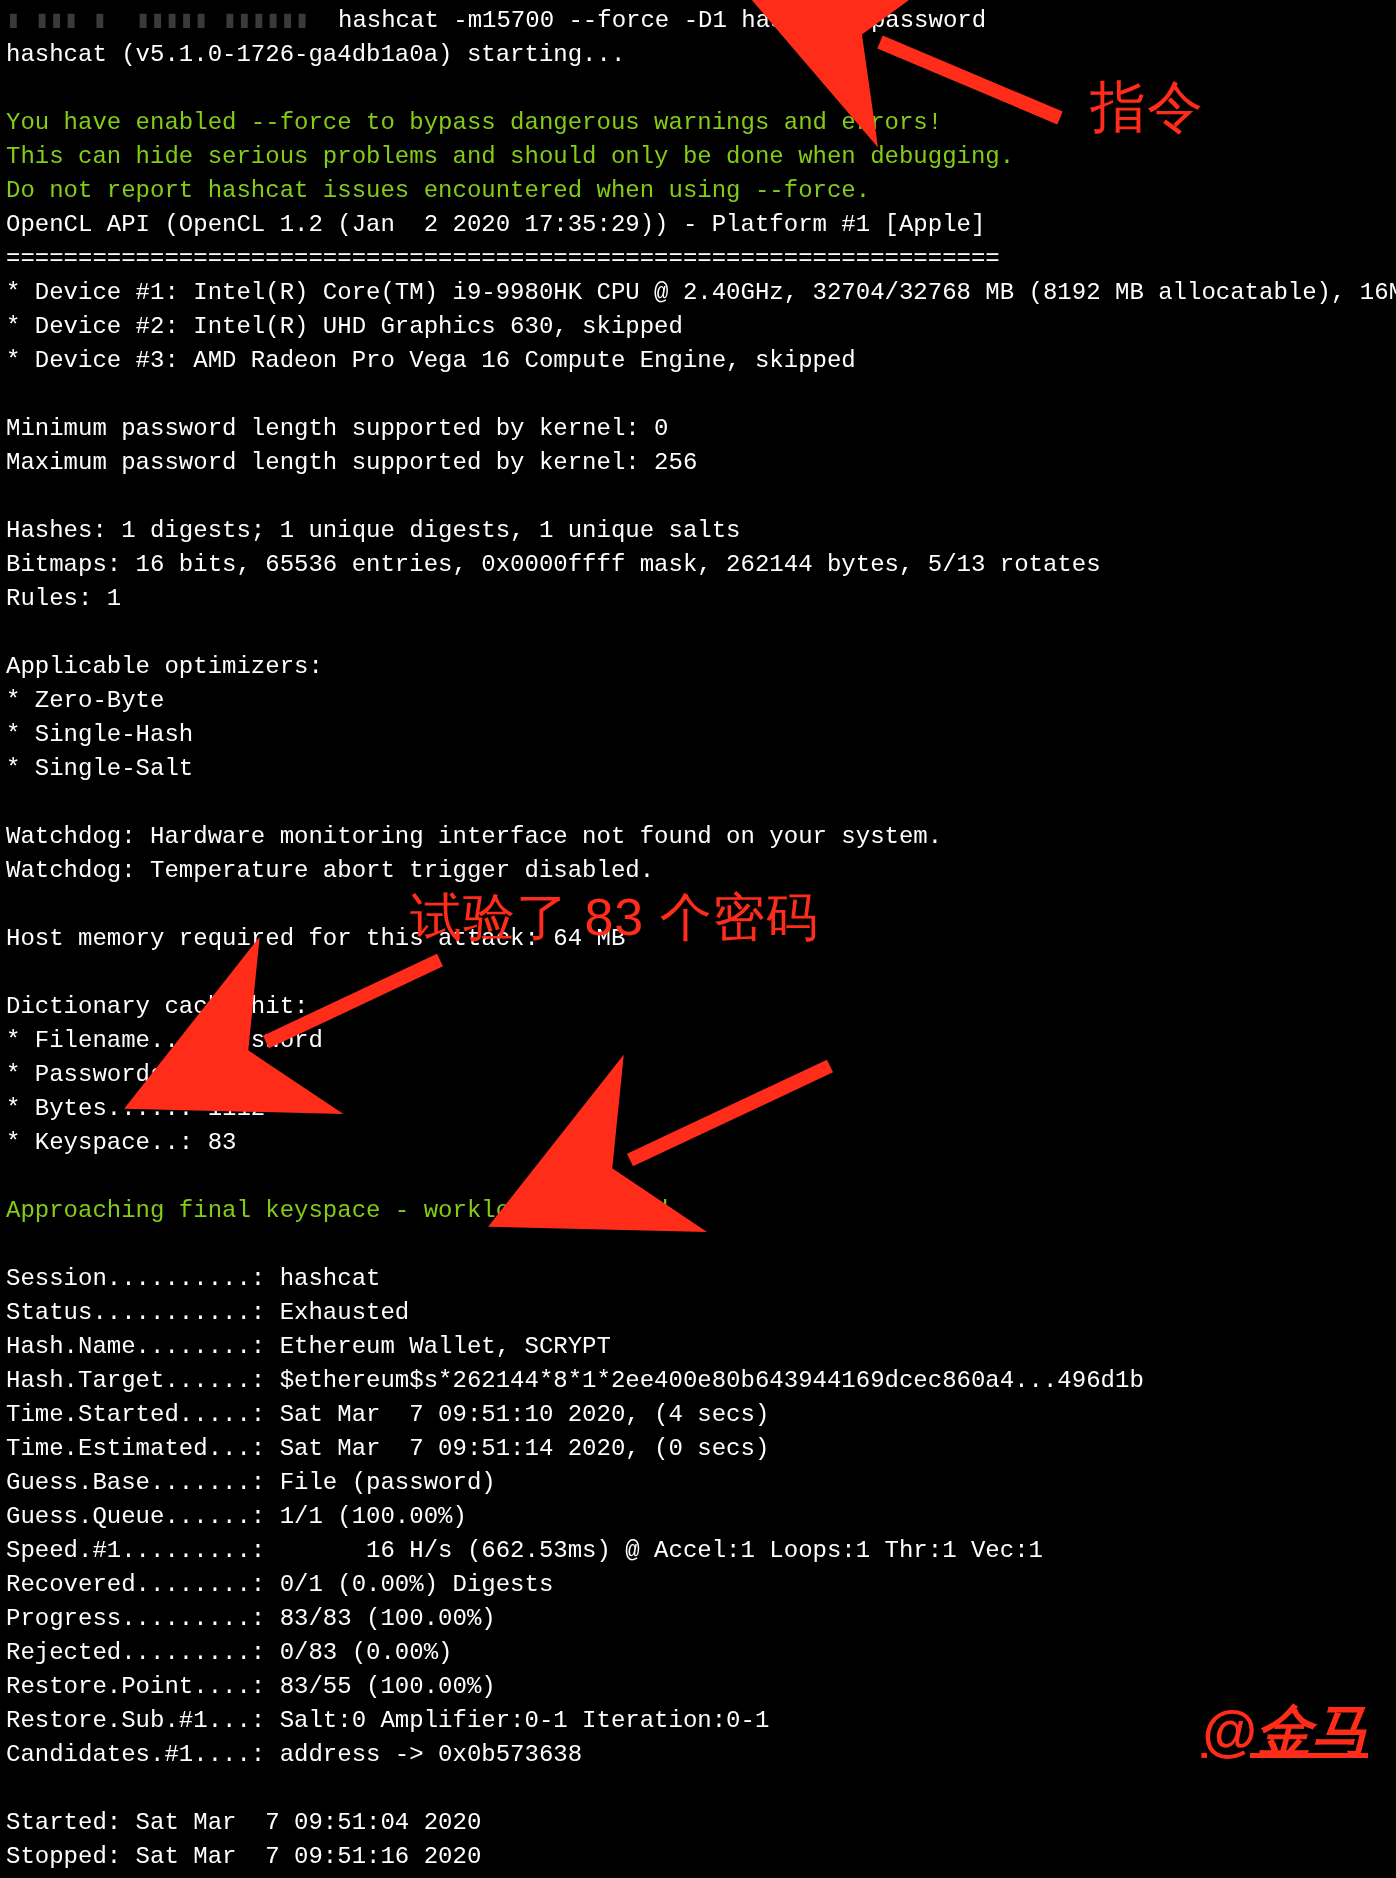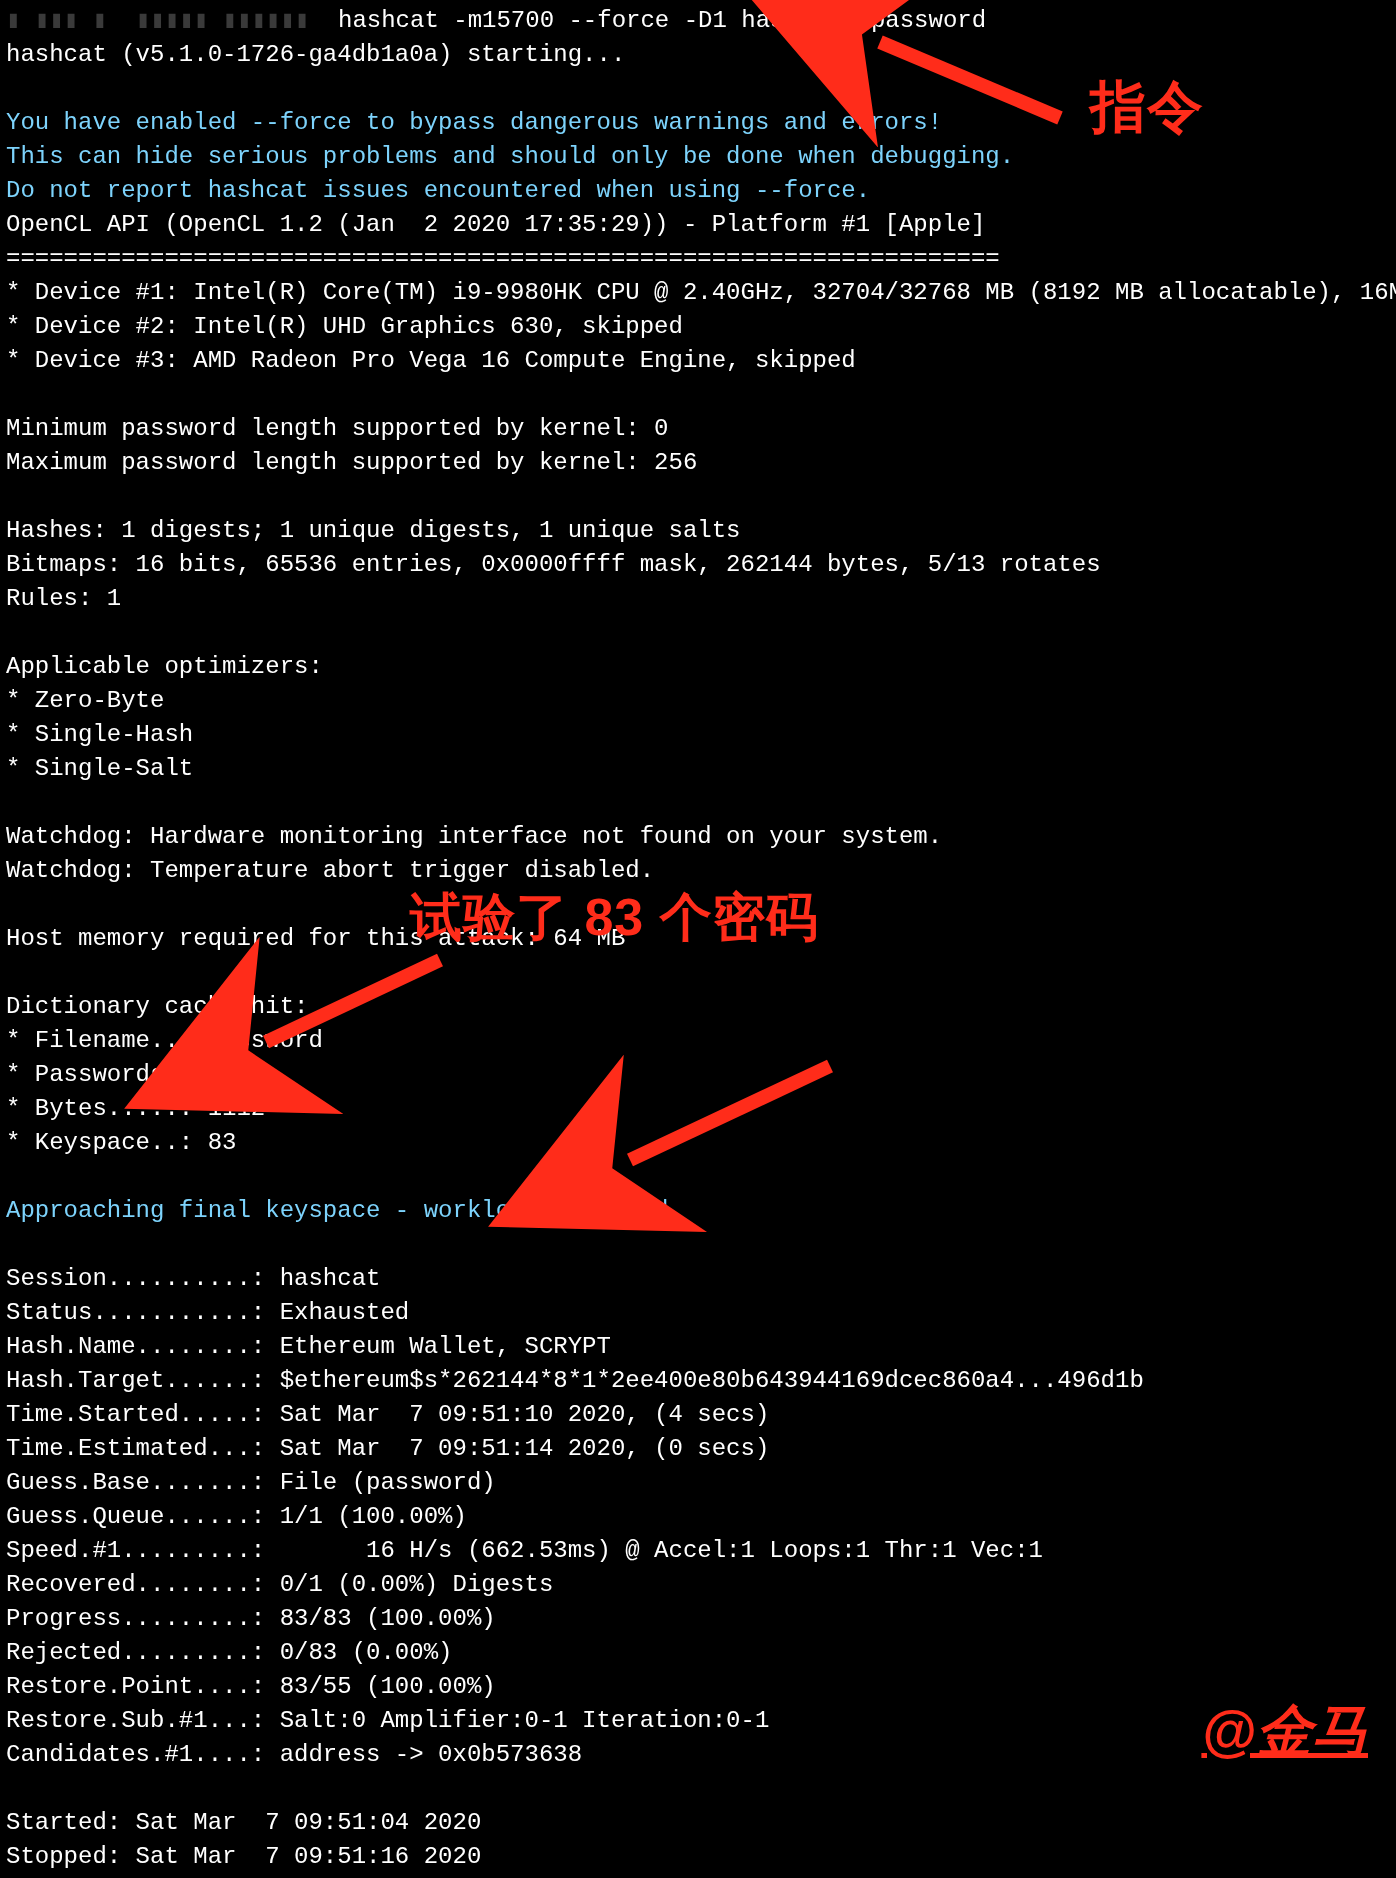--- a/index.html
+++ b/index.html
@@ -14,7 +14,7 @@
   pre{margin:0;white-space:pre;font-family:inherit;}
   .term{position:absolute;left:6px;top:4px;}
   .white{color:#ffffff;}
-  .yellow{color:#7dd3fc;}
+  .yellow{color:#84cc16;}
   .dim{color:#3a3a3a;}
   .annot{position:absolute;color:#ff2c1a;font-family:"PingFang SC","Hiragino Sans GB","Microsoft YaHei",sans-serif;font-weight:700;letter-spacing:1px;}
   .sig{position:absolute;color:#ff2c1a;font-family:"PingFang SC","Hiragino Sans GB","Microsoft YaHei",sans-serif;font-style:italic;font-weight:600;text-decoration:underline;}

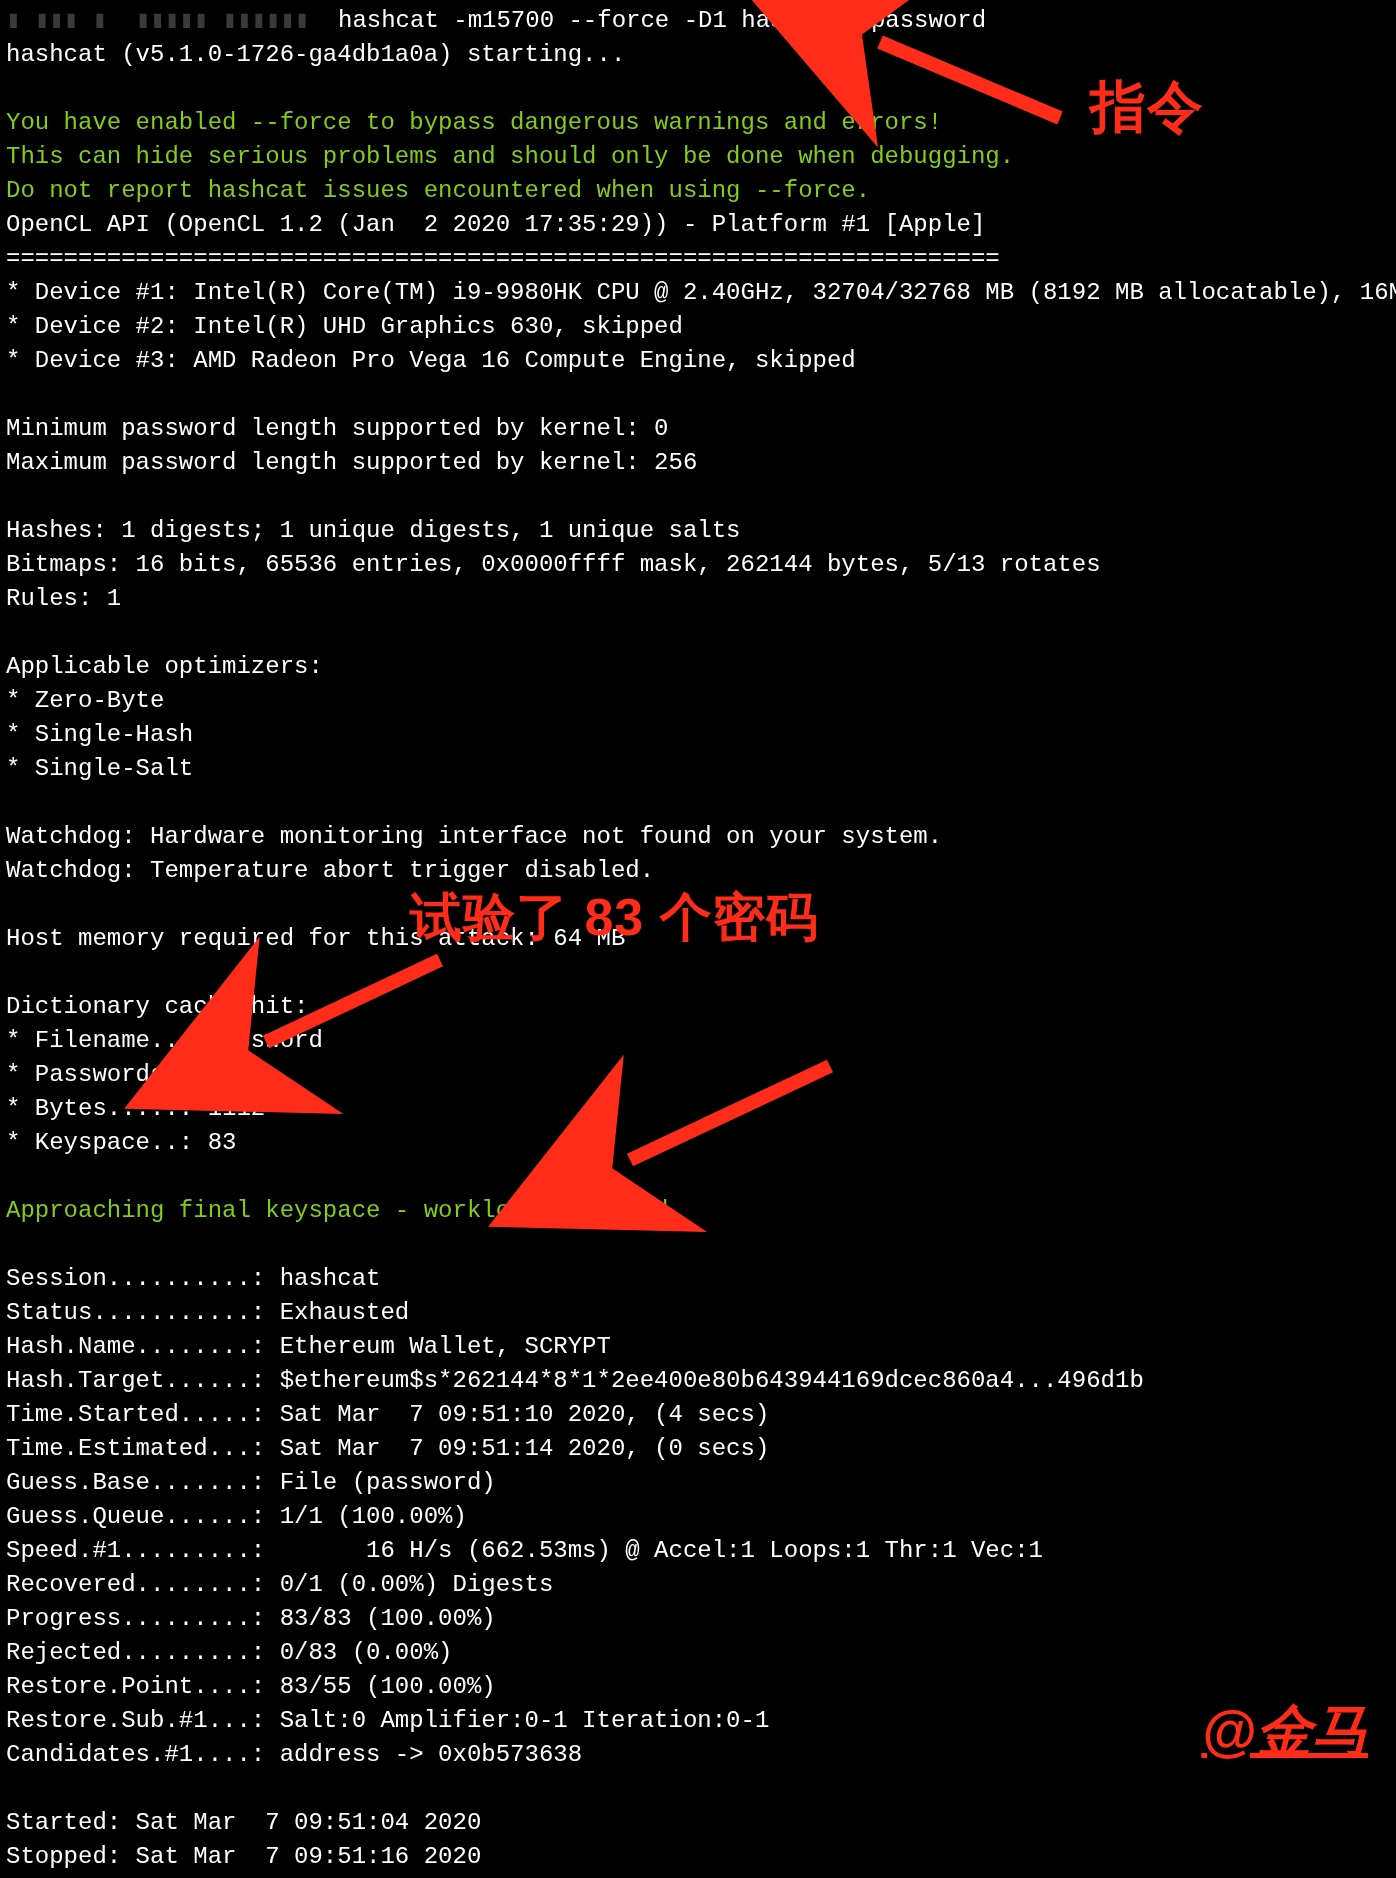--- a/index.html
+++ b/index.html
@@ -16,7 +16,7 @@
   .white{color:#ffffff;}
   .yellow{color:#84cc16;}
   .dim{color:#3a3a3a;}
-  .annot{position:absolute;color:#ff2c1a;font-family:"PingFang SC","Hiragino Sans GB","Microsoft YaHei",sans-serif;font-weight:700;letter-spacing:1px;}
+  .annot{position:absolute;color:#ff2c1a;font-family:"PingFang SC","Hiragino Sans GB","Microsoft YaHei",sans-serif;font-weight:400;letter-spacing:1px;}
   .sig{position:absolute;color:#ff2c1a;font-family:"PingFang SC","Hiragino Sans GB","Microsoft YaHei",sans-serif;font-style:italic;font-weight:600;text-decoration:underline;}
   .arrow{position:absolute;pointer-events:none;}
 </style>

